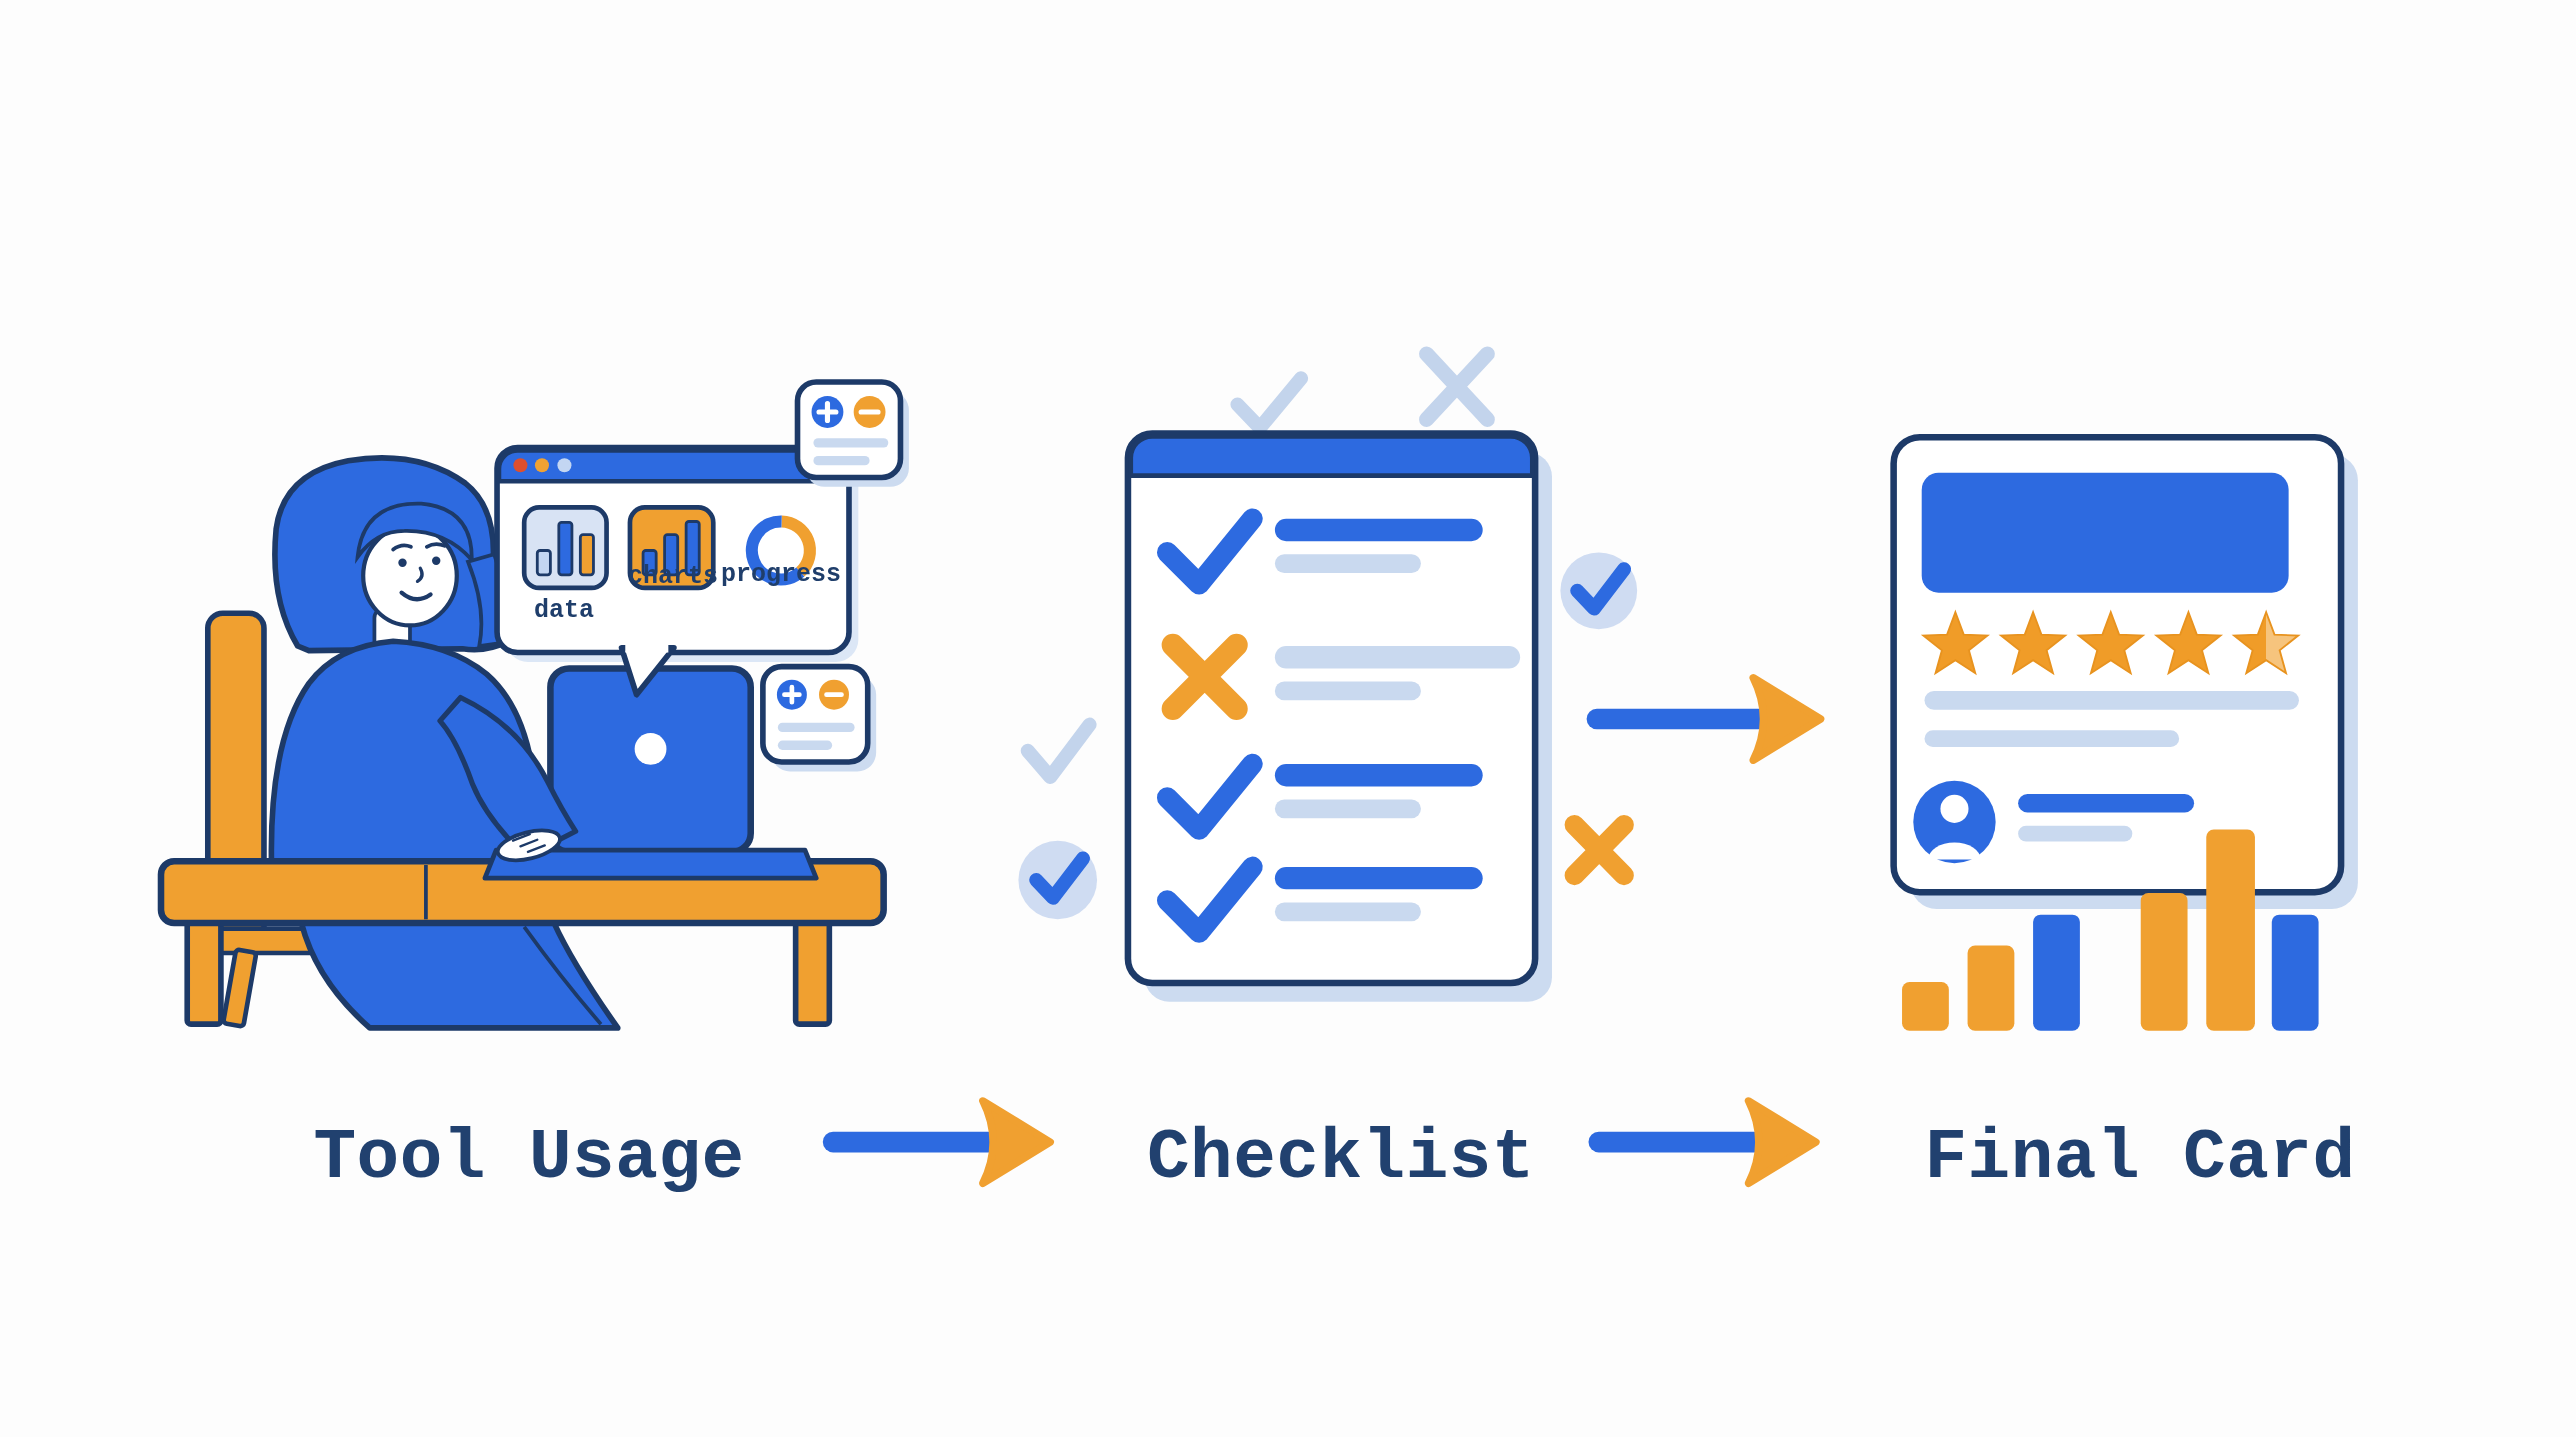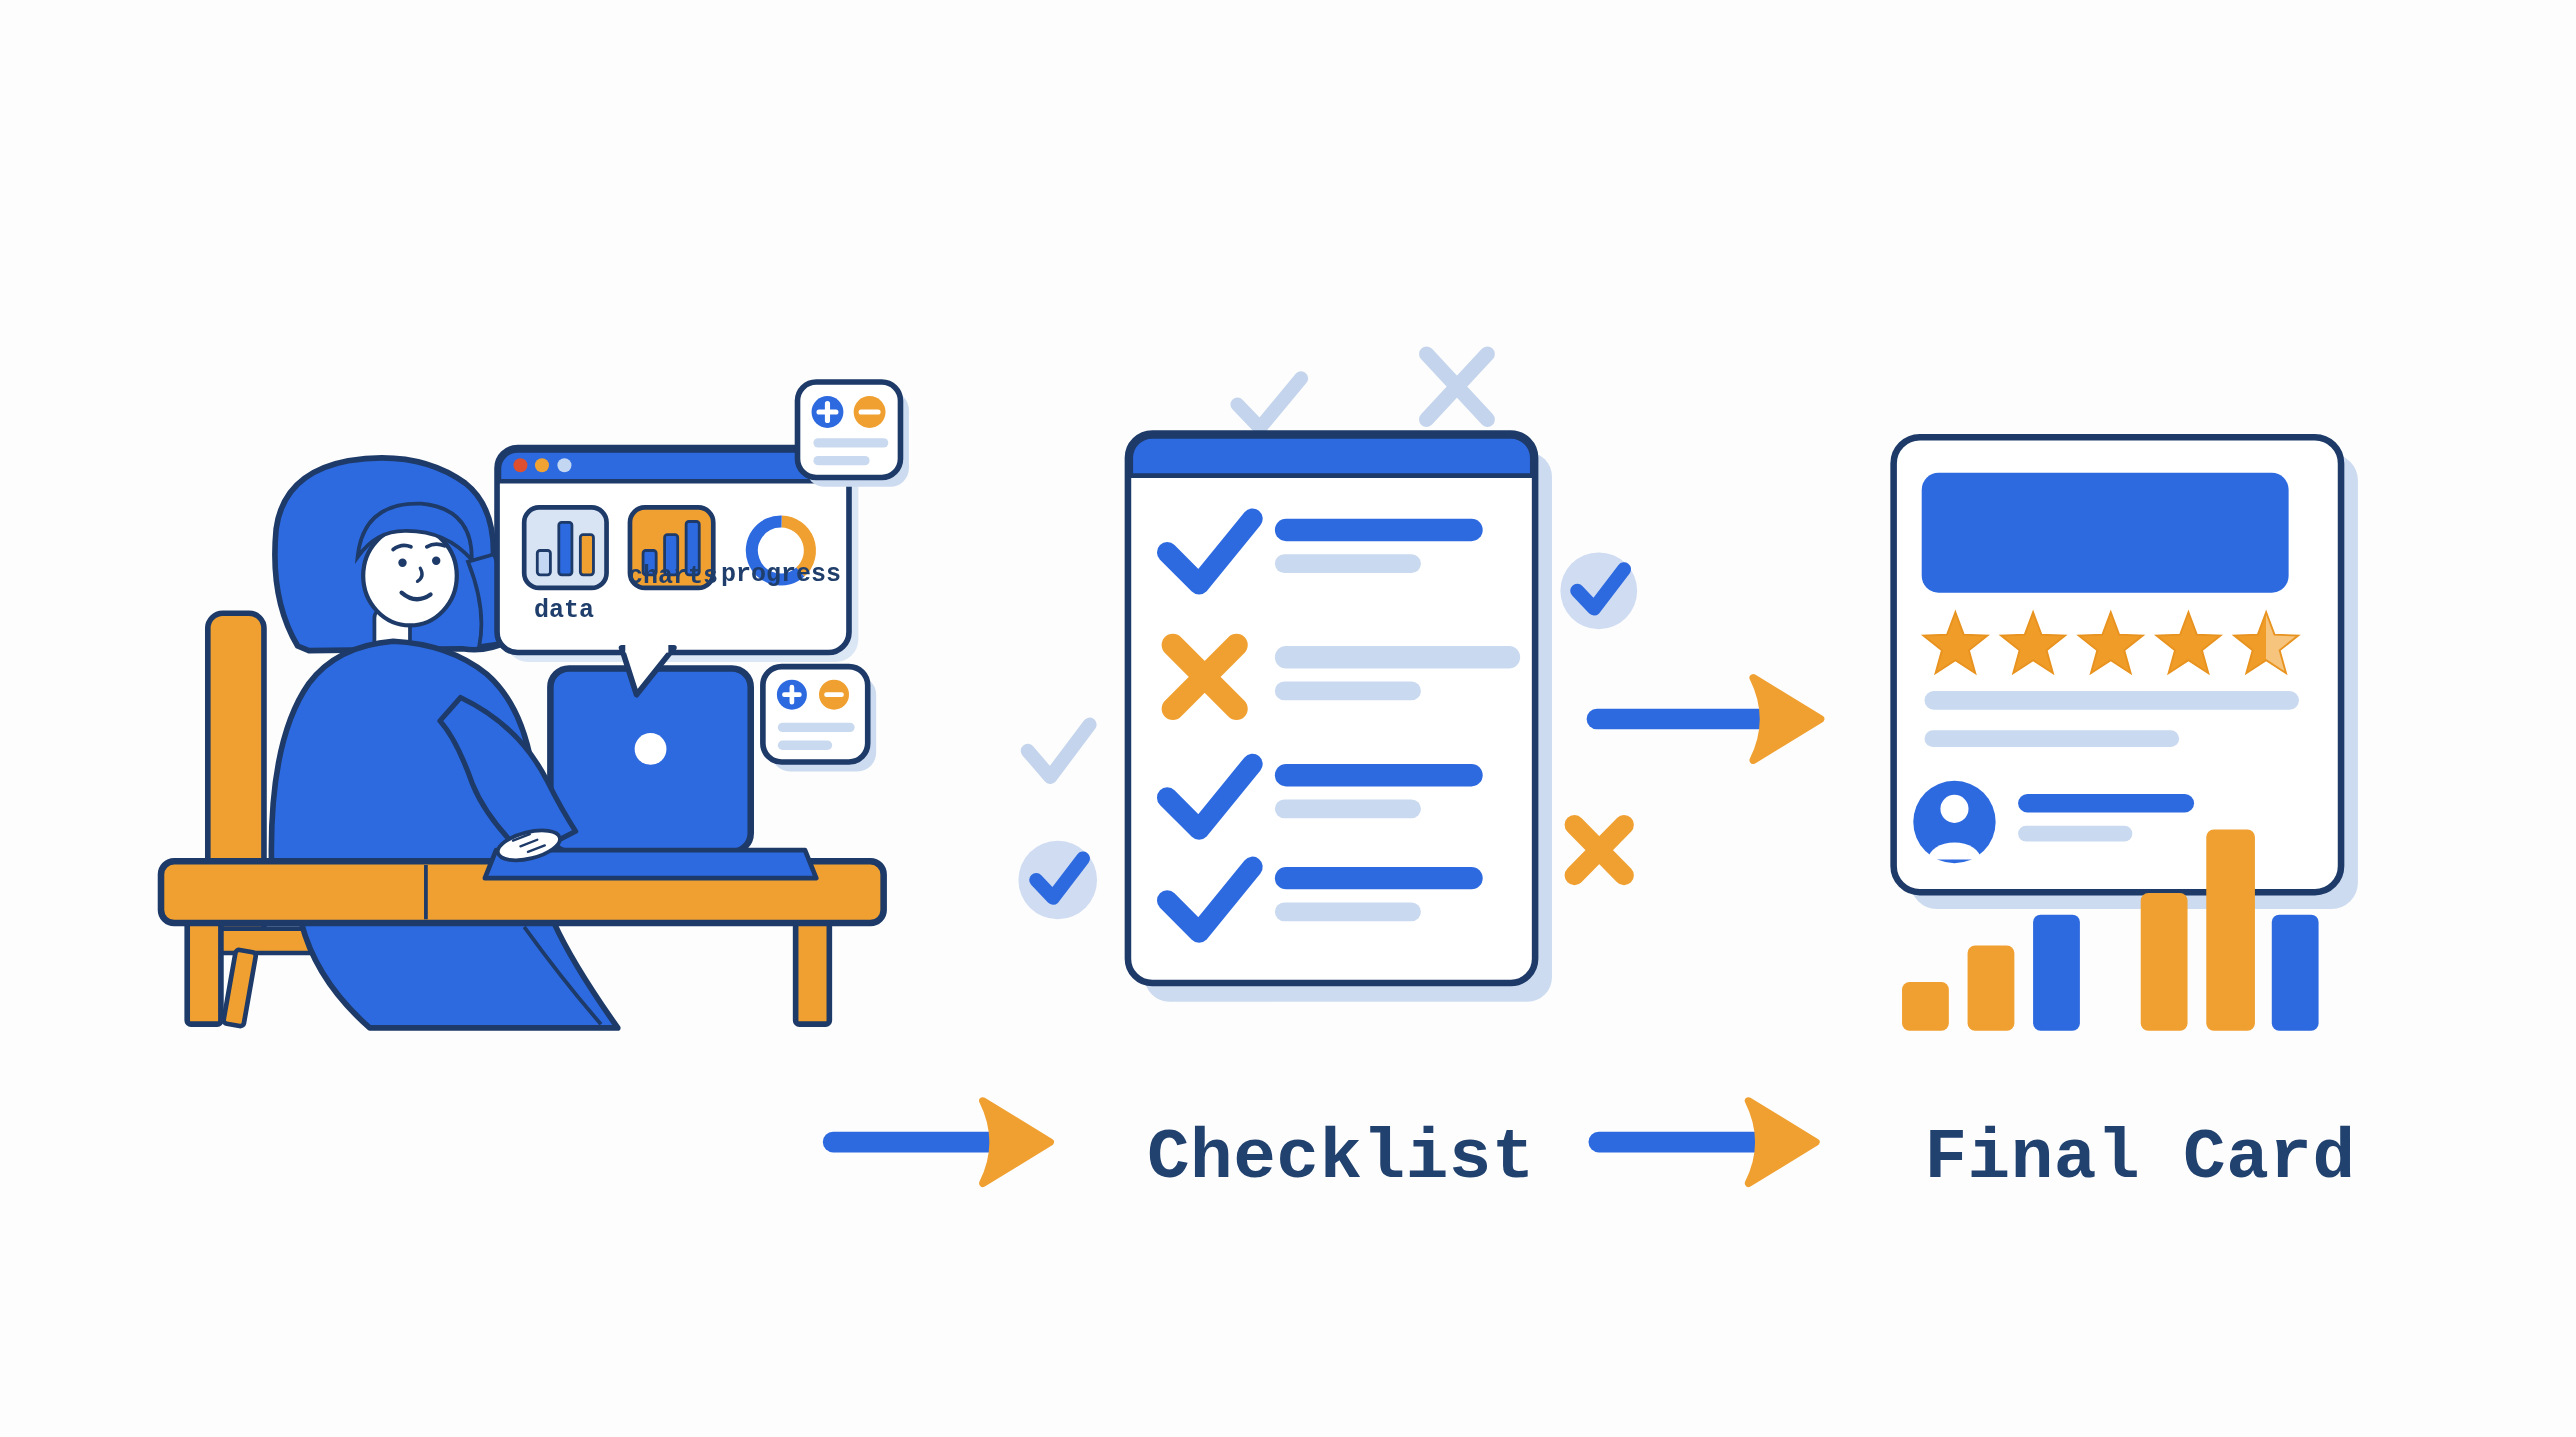--- a/index.html
+++ b/index.html
@@ -226,6 +226,7 @@
 <div class="overlay-label popup-label" style="left:673px;top:576px">charts</div>
 <div class="overlay-label popup-label" style="left:781px;top:574px">progress</div>
 
+<div class="overlay-label step-label" style="left:529px;top:1158px">Tool Usage</div>
 <div class="overlay-label step-label" style="left:2140px;top:1158px">Final Card</div>
 <div class="overlay-label step-label" style="left:1341px;top:1158px">Checklist</div>
 

